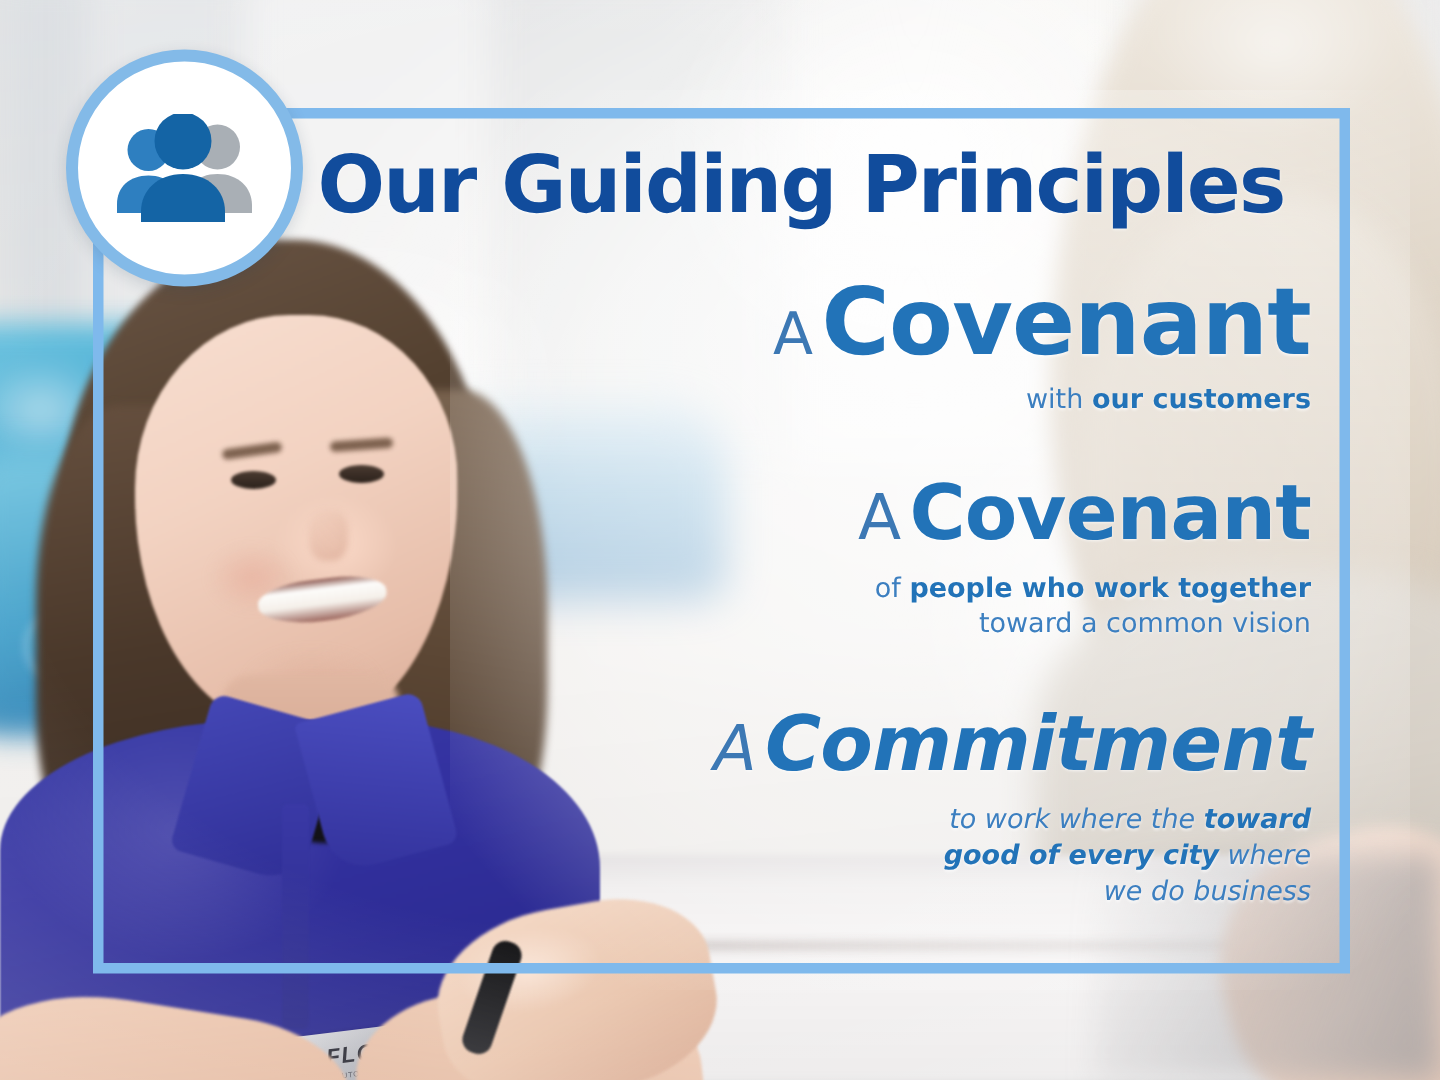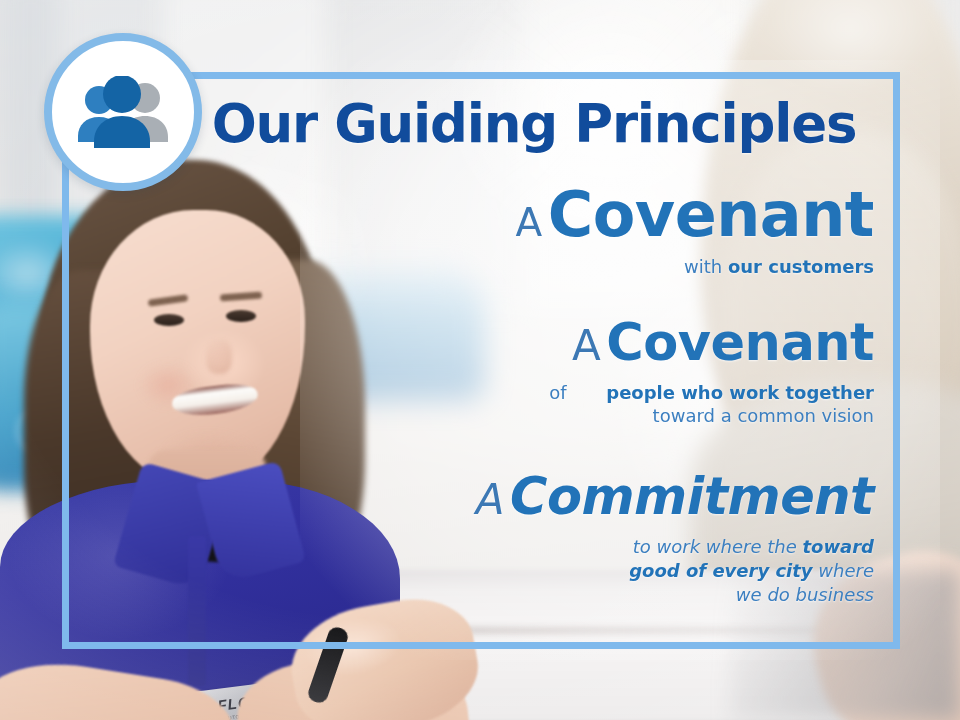--- a/index.html
+++ b/index.html
@@ -438,7 +438,7 @@
         <span class="p-word" style="color: rgb(34, 115, 184);">Covenant</span>
       </div>
       <div class="sub" style="color: rgb(60, 127, 192);">
-          <div><span>of </span><b style="color: rgb(34, 115, 184); margin-left: 34px;">people who work together</b></div>
+          <div><span>of </span><b style="color: rgb(34, 115, 184);">people who work together</b></div>
           <div><span>toward a common vision</span></div>
         </div>
     </div>

